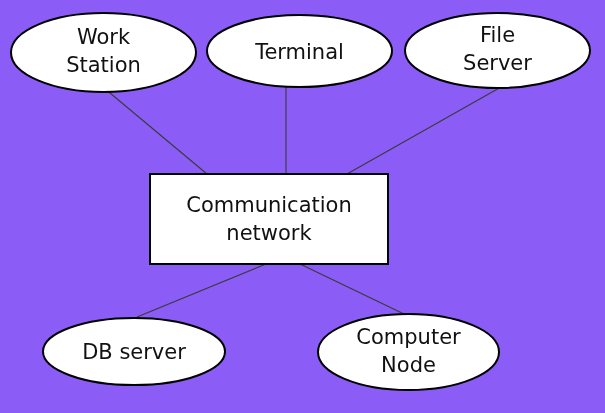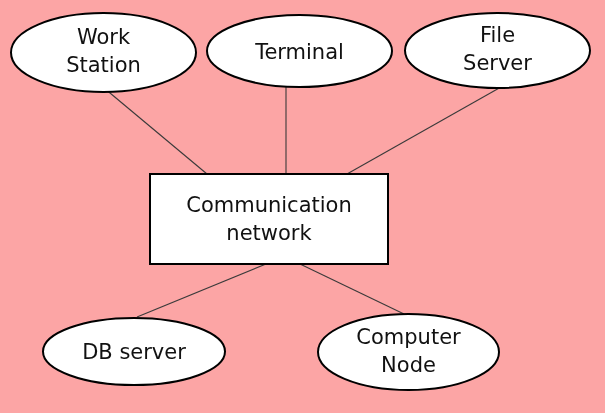--- a/index.html
+++ b/index.html
@@ -15,7 +15,7 @@
     position: relative;
     width: 605px;
     height: 413px;
-    background: #fca5a5;
+    background: #8b5cf6;
     overflow: hidden;
   }
   #diagram-svg {

